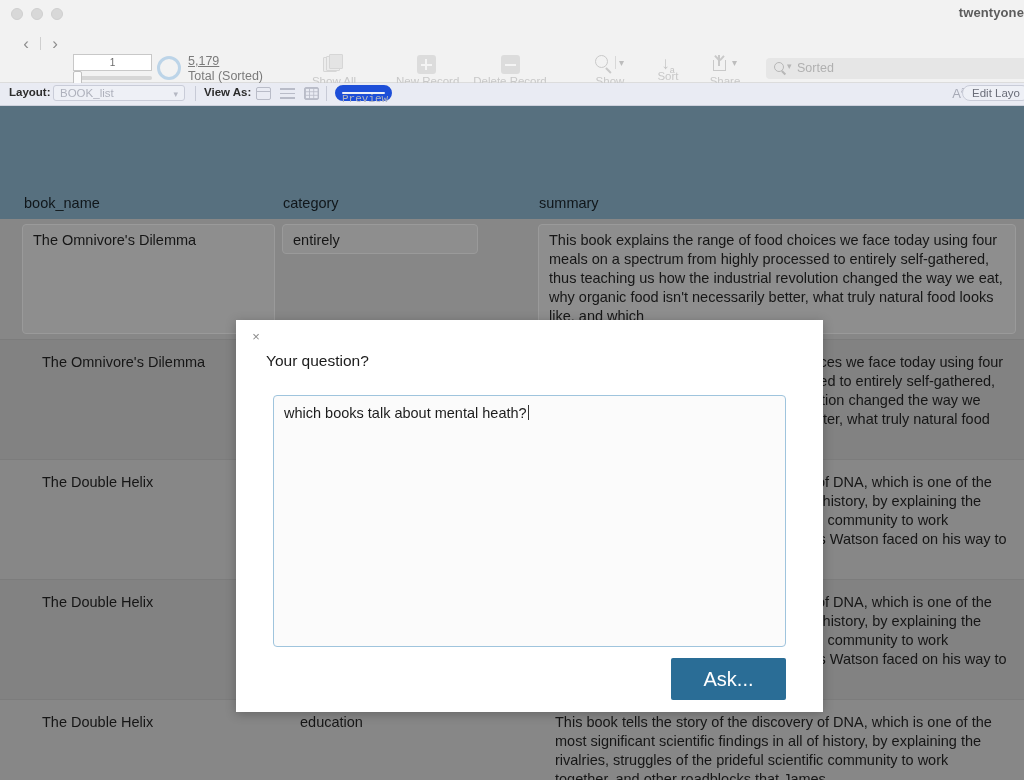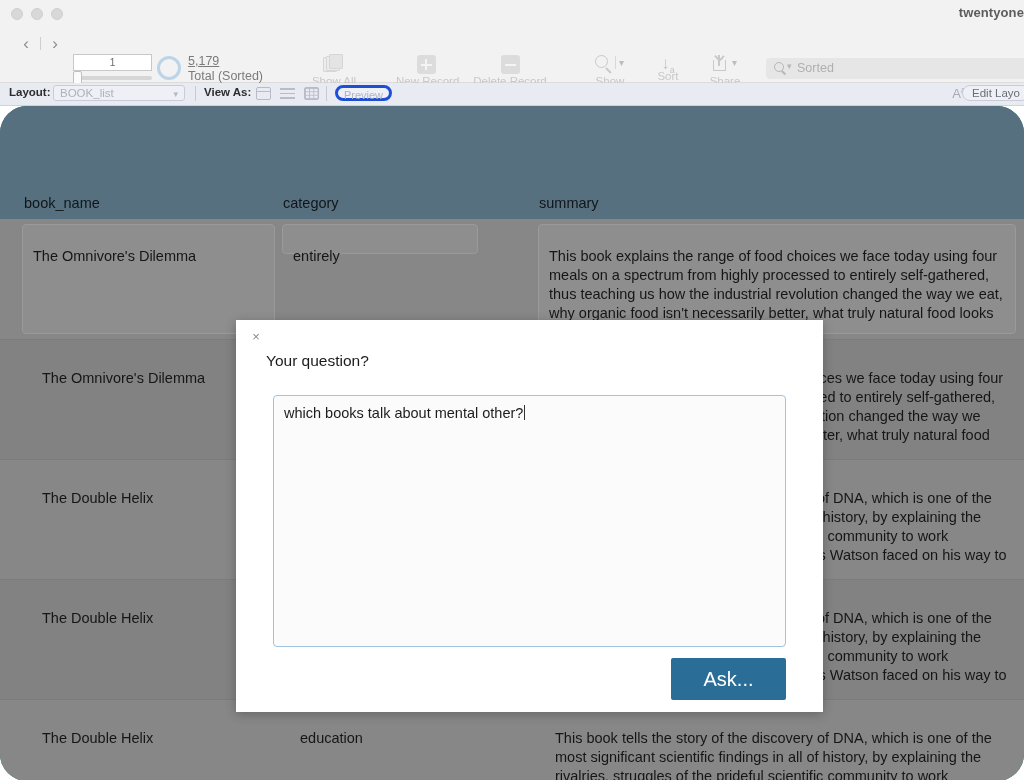--- a/index.html
+++ b/index.html
@@ -388,7 +388,7 @@
     top: 2px;
     width: 57px;
     height: 16px;
-    border: 3px solid #1d4ed8;
+    border: 7px solid #1d4ed8;
     border-radius: 8px;
     background: #eef0f6;
     box-sizing: border-box;
@@ -396,6 +396,7 @@
     font-size: 11px;
     color: #b1b4bf;
     line-height: 14px;
+    font-family: Liberation Mono, monospace;
   }
   .aa-icon {
     position: absolute;

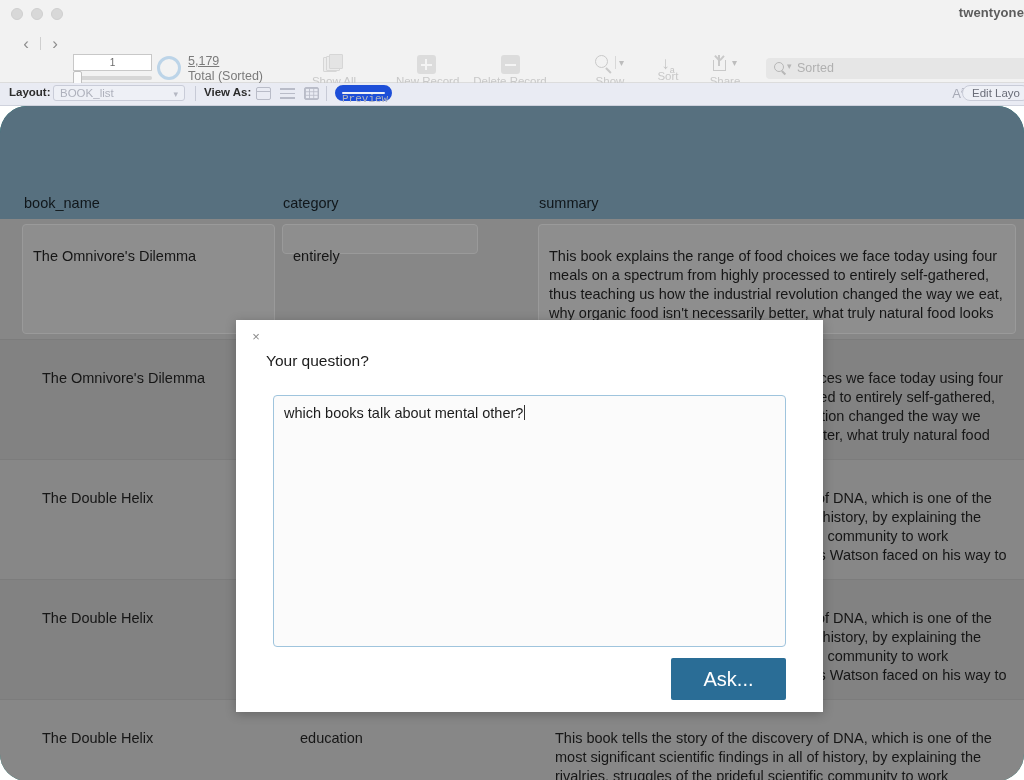--- a/index.html
+++ b/index.html
@@ -428,7 +428,6 @@
     height: 675px;
     background: #0f766e;
     overflow: hidden;
-    border-radius: 27px;
   }
   .hdr-band {
     position: relative;

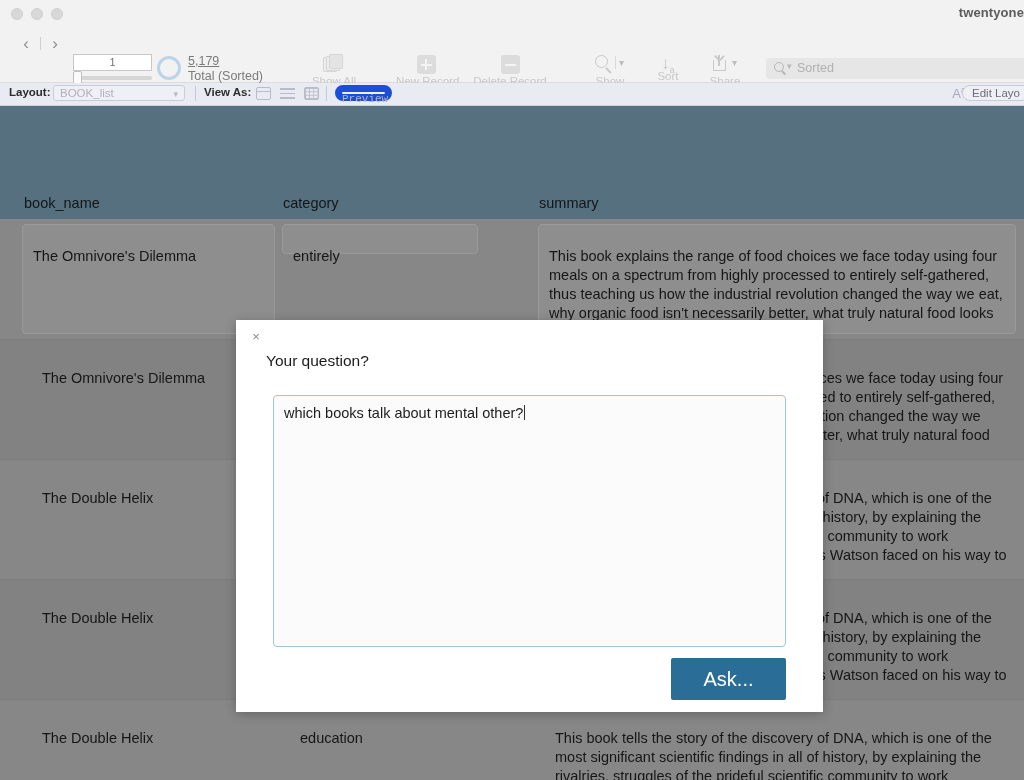--- a/index.html
+++ b/index.html
@@ -460,7 +460,7 @@
     box-sizing: border-box;
     font-size: 14.5px;
     color: #161616;
-    padding: 22px 8px 0 10px;
+    padding: 6px 8px 0 10px;
     line-height: 19px;
     white-space: pre-wrap;
   }

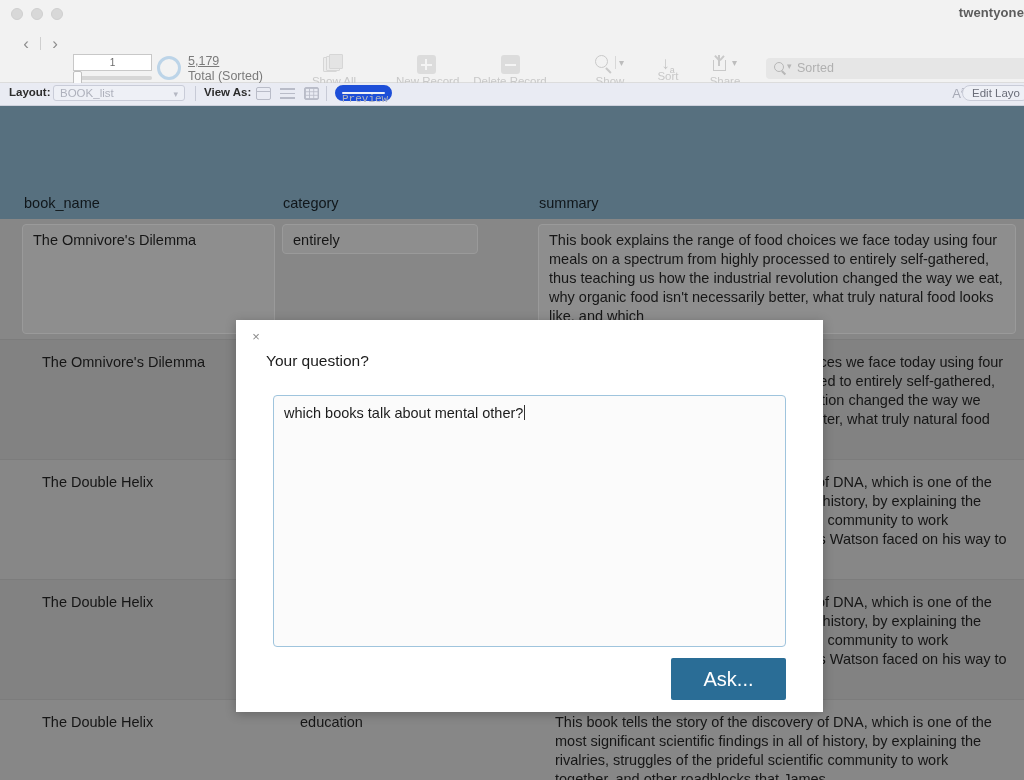--- a/index.html
+++ b/index.html
@@ -711,7 +711,7 @@
 
     <div class="modal-input"></div>
     <div class="modal-input-text">
-      <span>which books talk about mental other?</span><span class="caret"></span>
+      <span>which books talk about mental heath?</span><span class="caret"></span>
     </div>
 
     <button class="ask-btn">Ask...</button>

